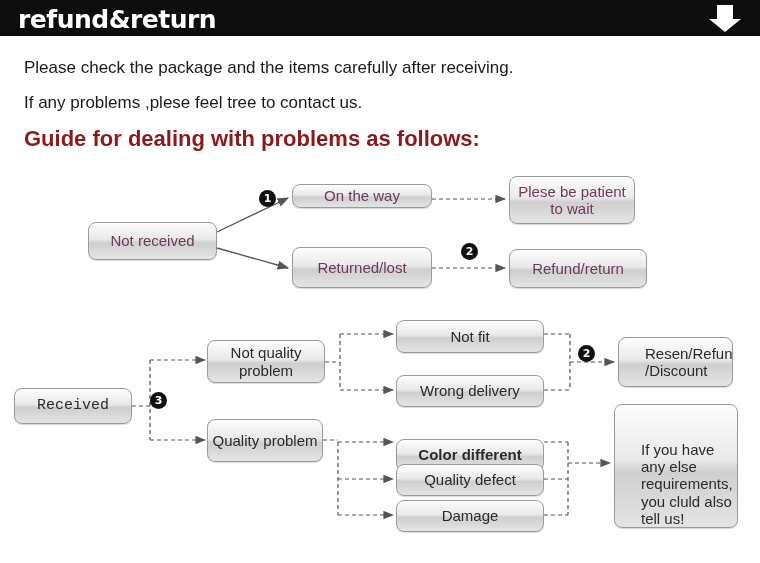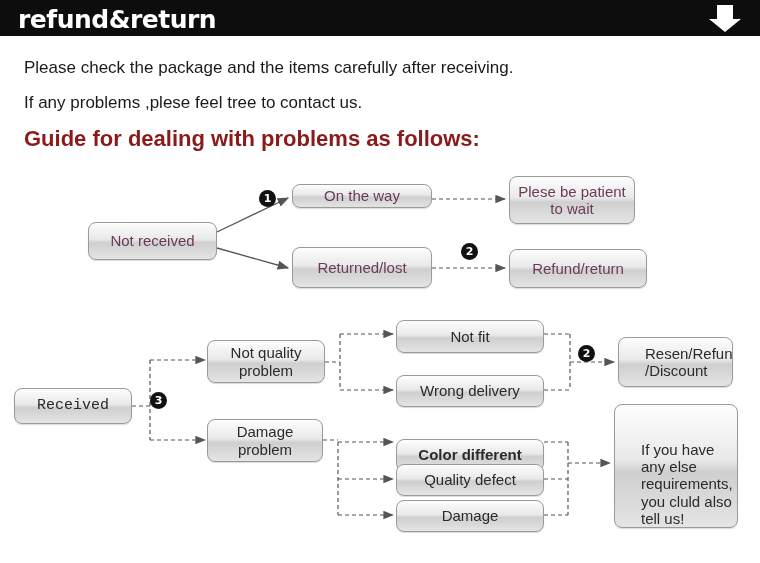--- a/index.html
+++ b/index.html
@@ -166,7 +166,7 @@
 </div>
 
 <div class="box" style="left:207px;top:419px;width:116px;height:43px;">
-  <span class="inner">Damage problem</span>
+  <span class="inner">Quality problem</span>
 </div>
 
 <div class="box" style="left:396px;top:320px;width:148px;height:33px;">

